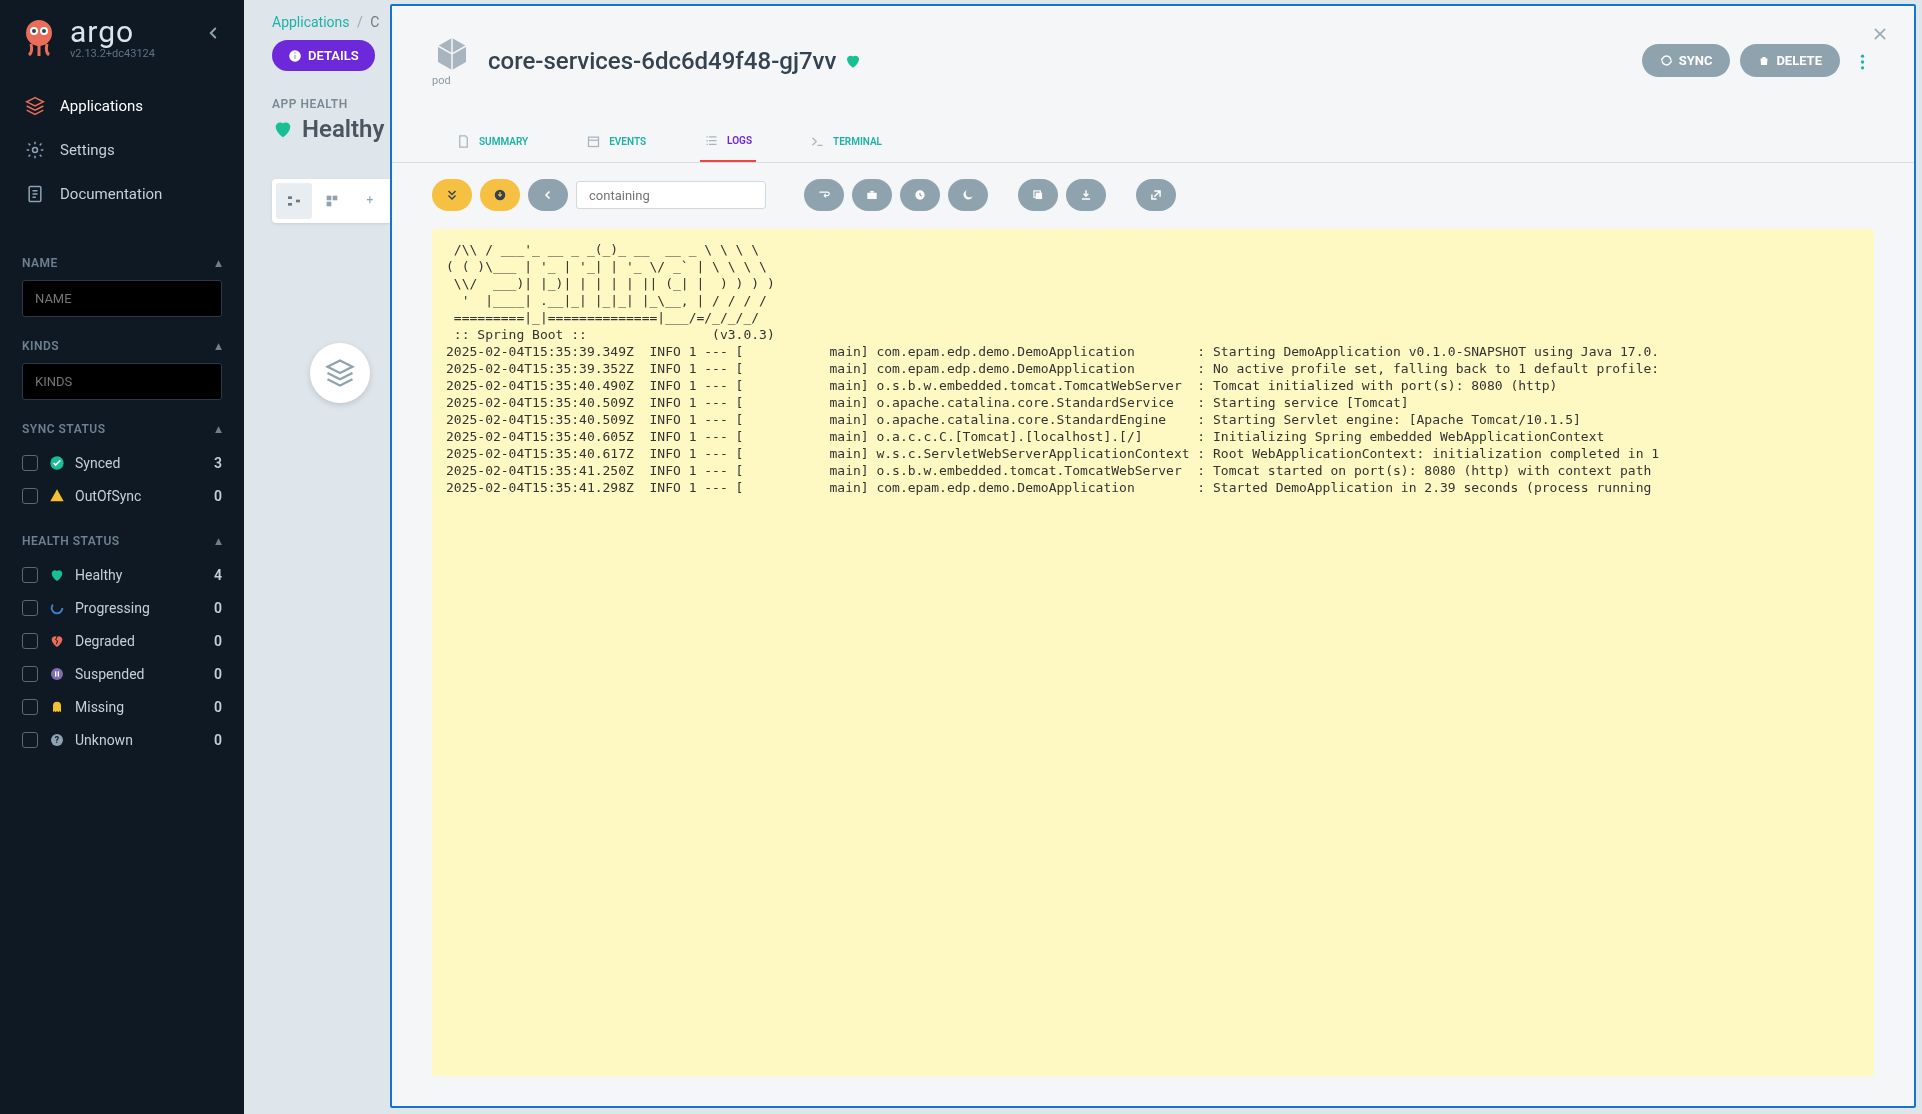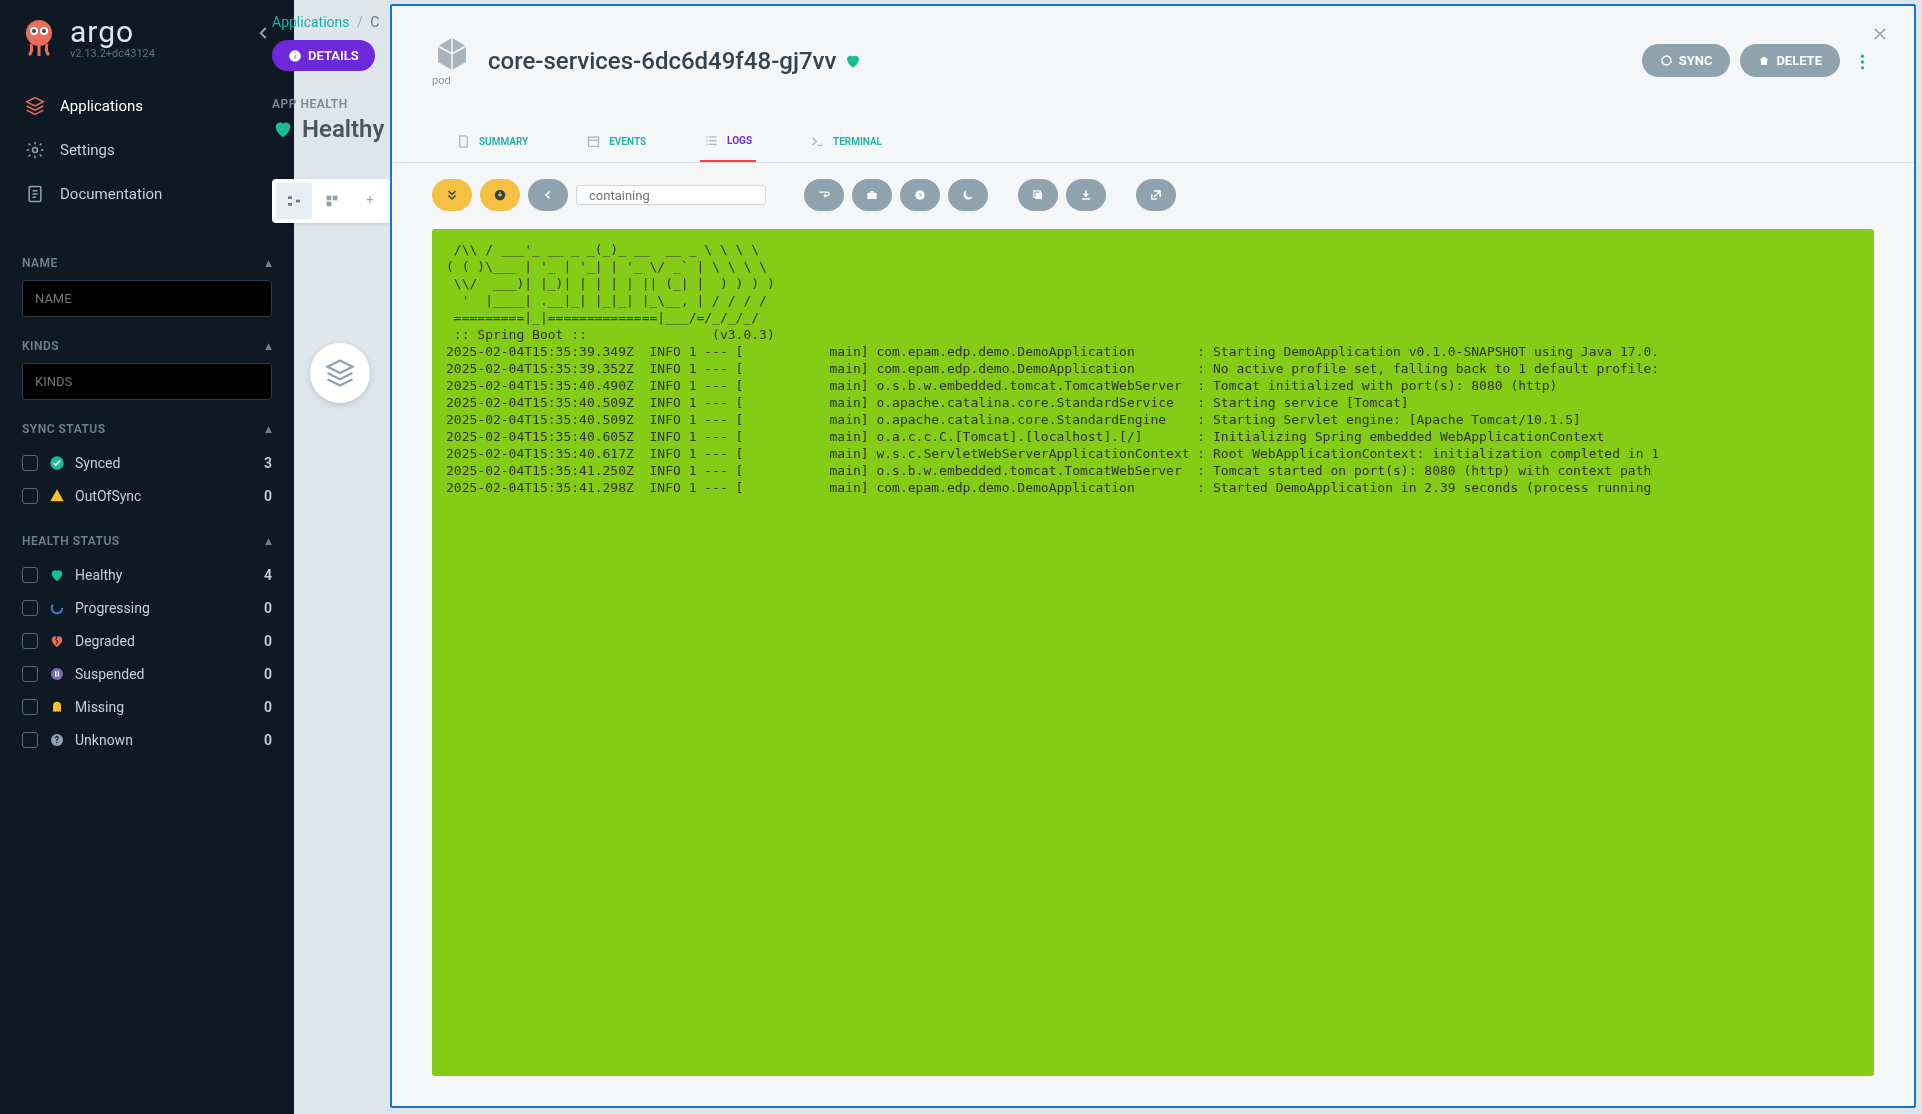--- a/index.html
+++ b/index.html
@@ -6,7 +6,7 @@
 body { width:1922px; height:1114px; background:#dee6eb; overflow:hidden; position:relative; }
 
 
-.sidebar { position:absolute; left:0; top:0; width:294px; height:100%; background:#0f1923; color:#8da3b3; }
+.sidebar { position:absolute; left:0; top:0; width:244px; height:100%; background:#0f1923; color:#8da3b3; }
 .sb-logo-row { display:flex; align-items:center; padding:14px 18px 12px; position:relative; }
 .sb-logo-oct { width:42px; height:42px; margin-right:10px; display:flex; align-items:center; justify-content:center; }
 .sb-brand { font-size:30px; color:#d9e4ec; letter-spacing:1px; }

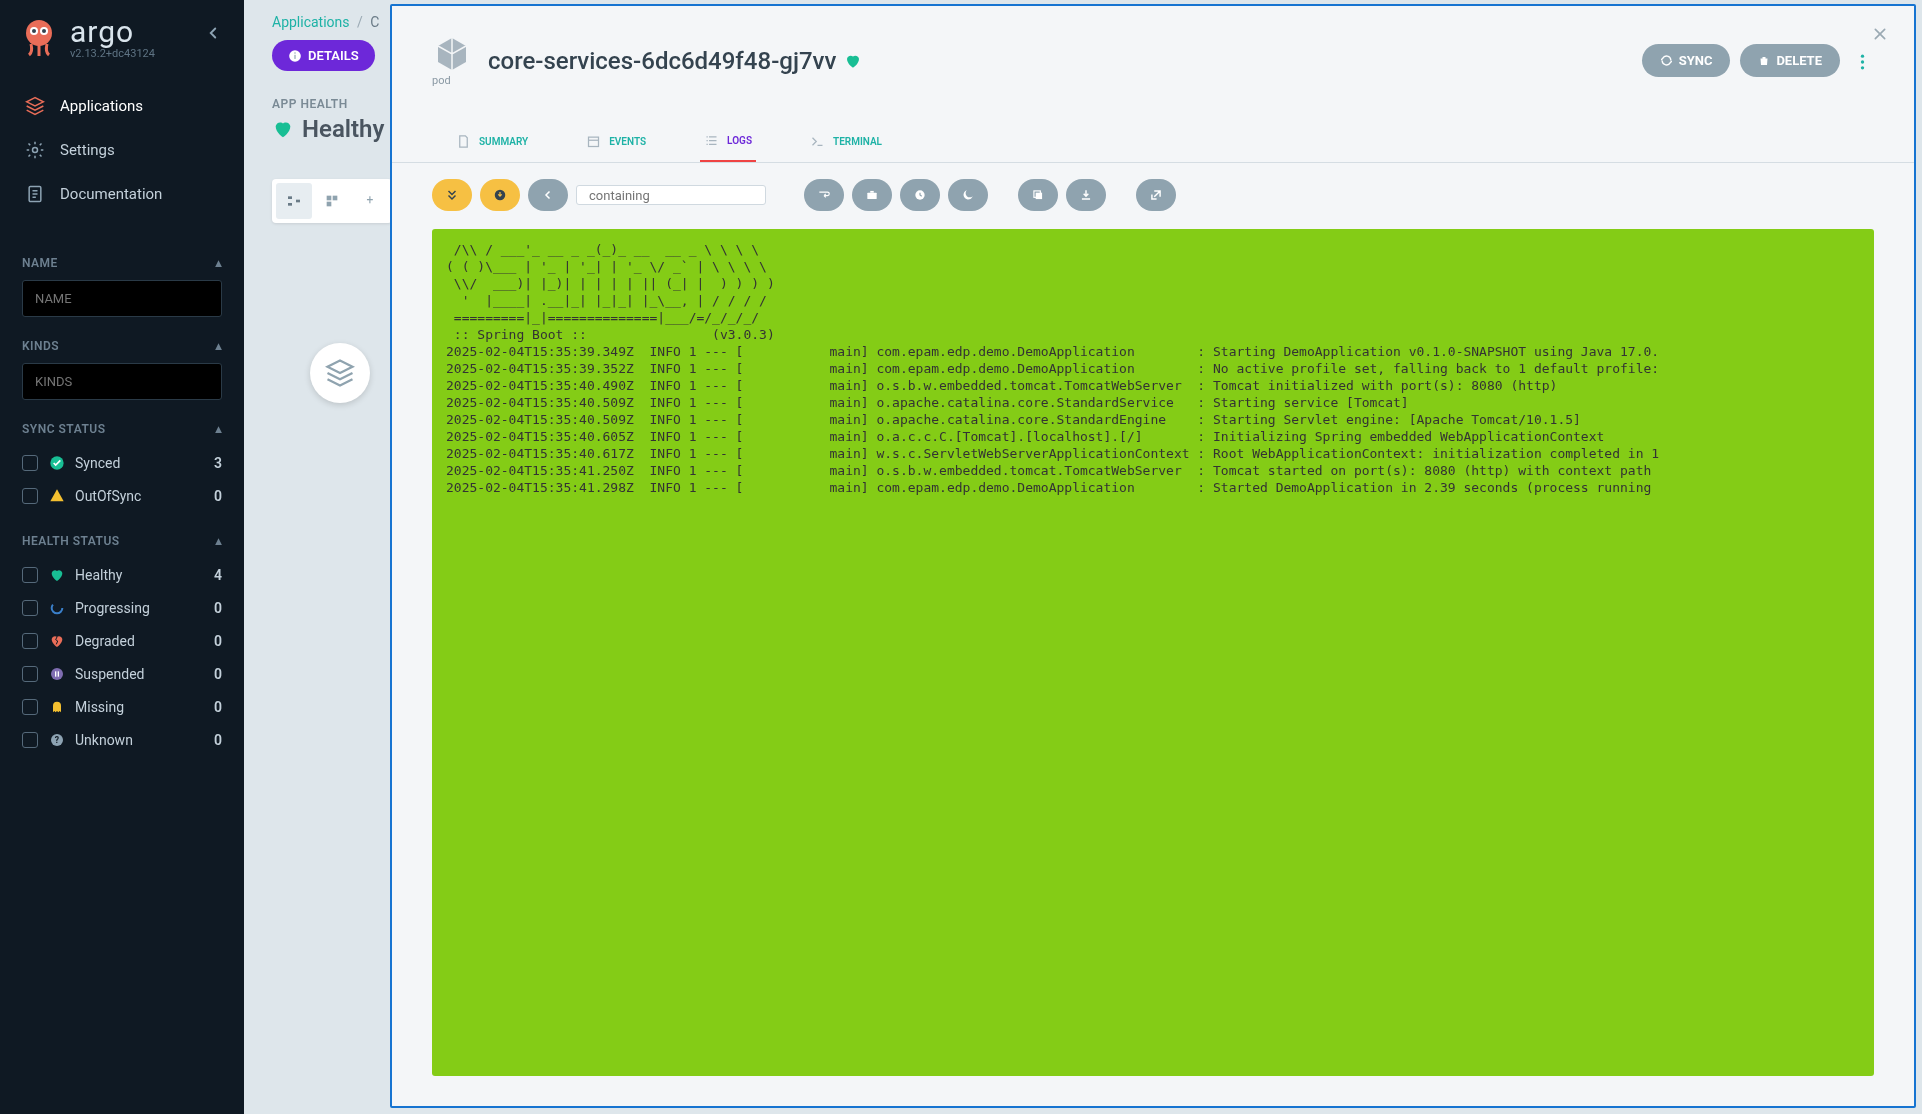--- a/index.html
+++ b/index.html
@@ -70,7 +70,7 @@
 .lt-btn { width:40px; height:32px; border:none; border-radius:16px; display:flex; align-items:center; justify-content:center; font-size:14px; cursor:pointer; }
 .lt-yellow { background:#f6c043; color:#34434f; }
 .lt-gray { background:#8fa3af; color:#fff; }
-.lt-input { width:190px; height:20px; border:1px solid #d0d9e0; border-radius:3px; background:#fff; padding:0 12px; font-size:13px; color:#6a7b87; margin-right:8px;}
+.lt-input { width:190px; height:28px; border:1px solid #d0d9e0; border-radius:3px; background:#fff; padding:0 12px; font-size:13px; color:#6a7b87; margin-right:8px;}
 .lt-gap { width:14px; }
 
 .log-box { margin:6px 40px 30px; background:#84cc16; border-radius:3px; flex:1; padding:12px 14px; overflow:hidden; }

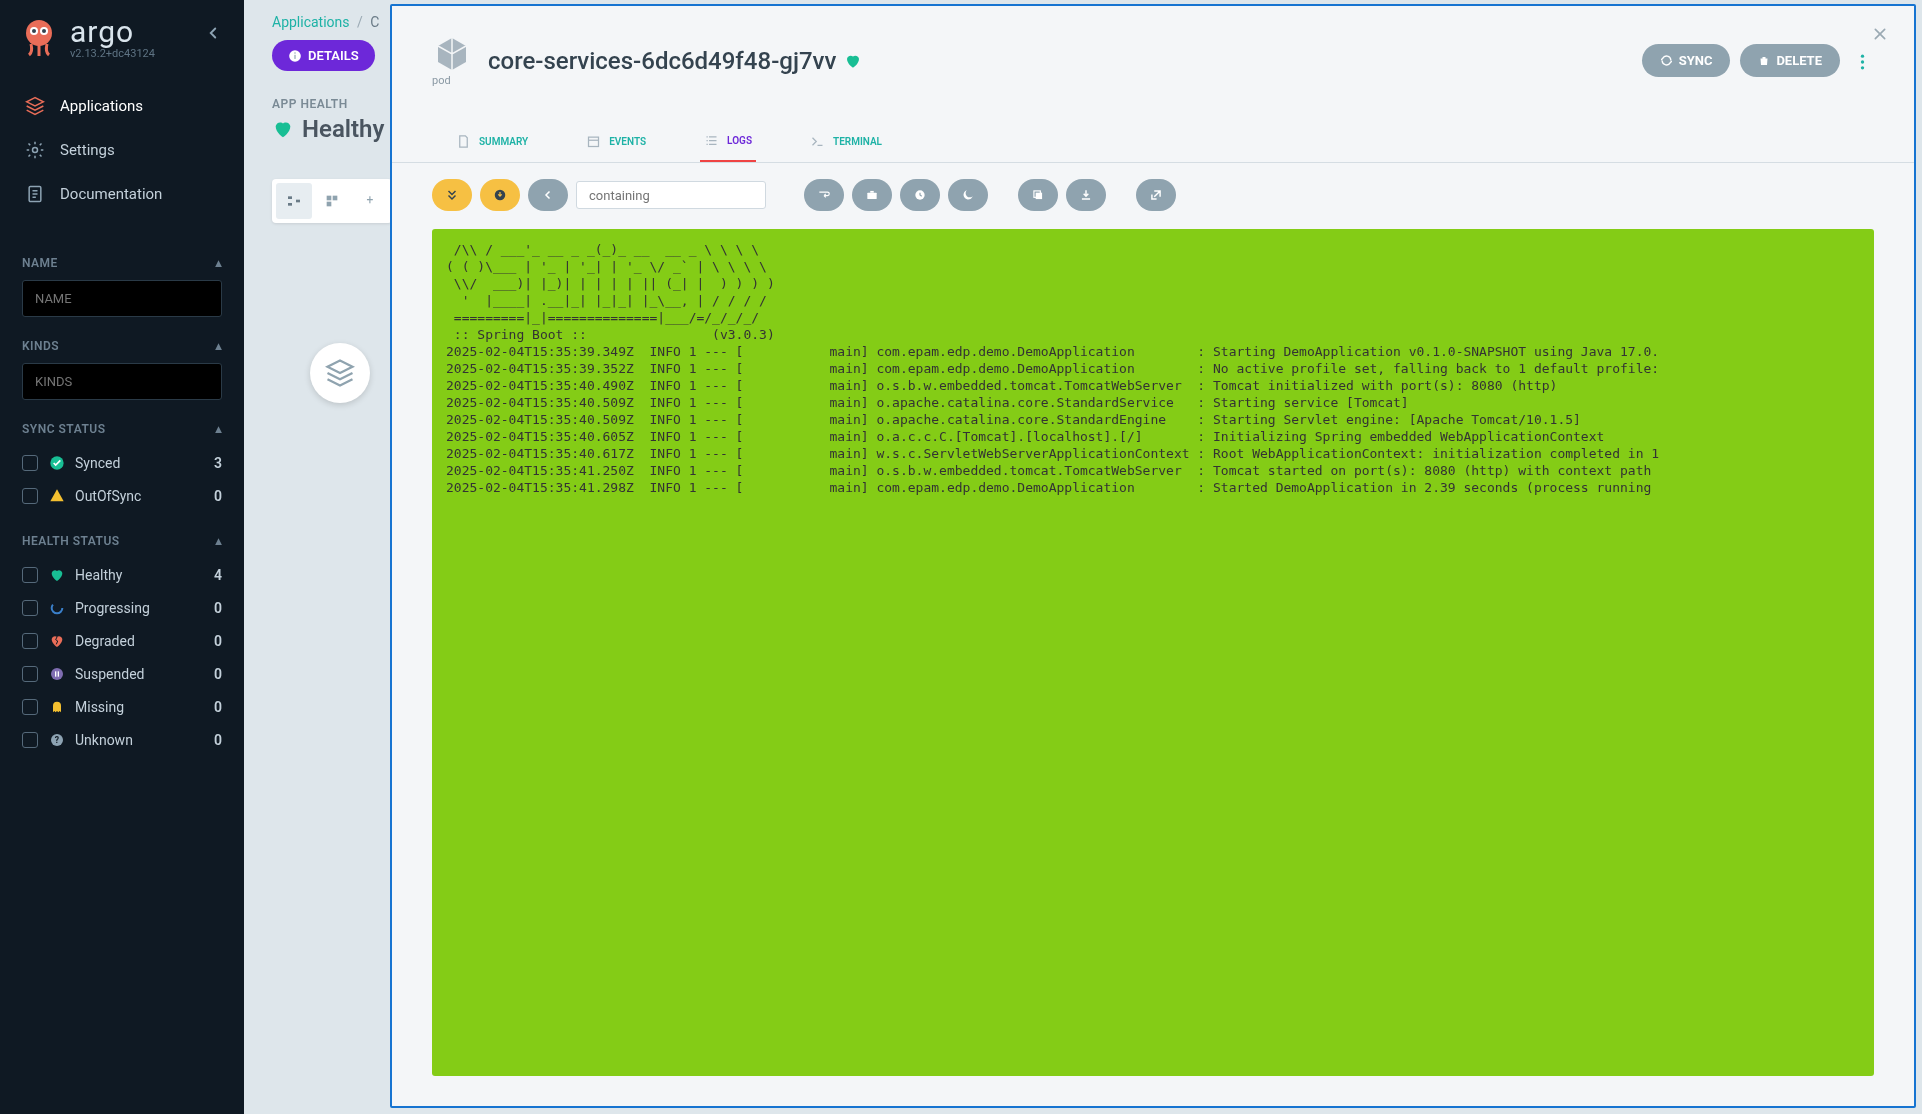--- a/index.html
+++ b/index.html
@@ -73,7 +73,7 @@
 .lt-input { width:190px; height:28px; border:1px solid #d0d9e0; border-radius:3px; background:#fff; padding:0 12px; font-size:13px; color:#6a7b87; margin-right:8px;}
 .lt-gap { width:14px; }
 
-.log-box { margin:6px 40px 30px; background:#84cc16; border-radius:3px; flex:1; padding:12px 14px; overflow:hidden; }
+.log-box { margin:6px 40px 30px; background:#fef9c3; border-radius:3px; flex:1; padding:12px 14px; overflow:hidden; }
 .log-pre { font-family:Menlo,Consolas,monospace; font-size:13px; line-height:17px; color:#333; white-space:pre; }
 
 

